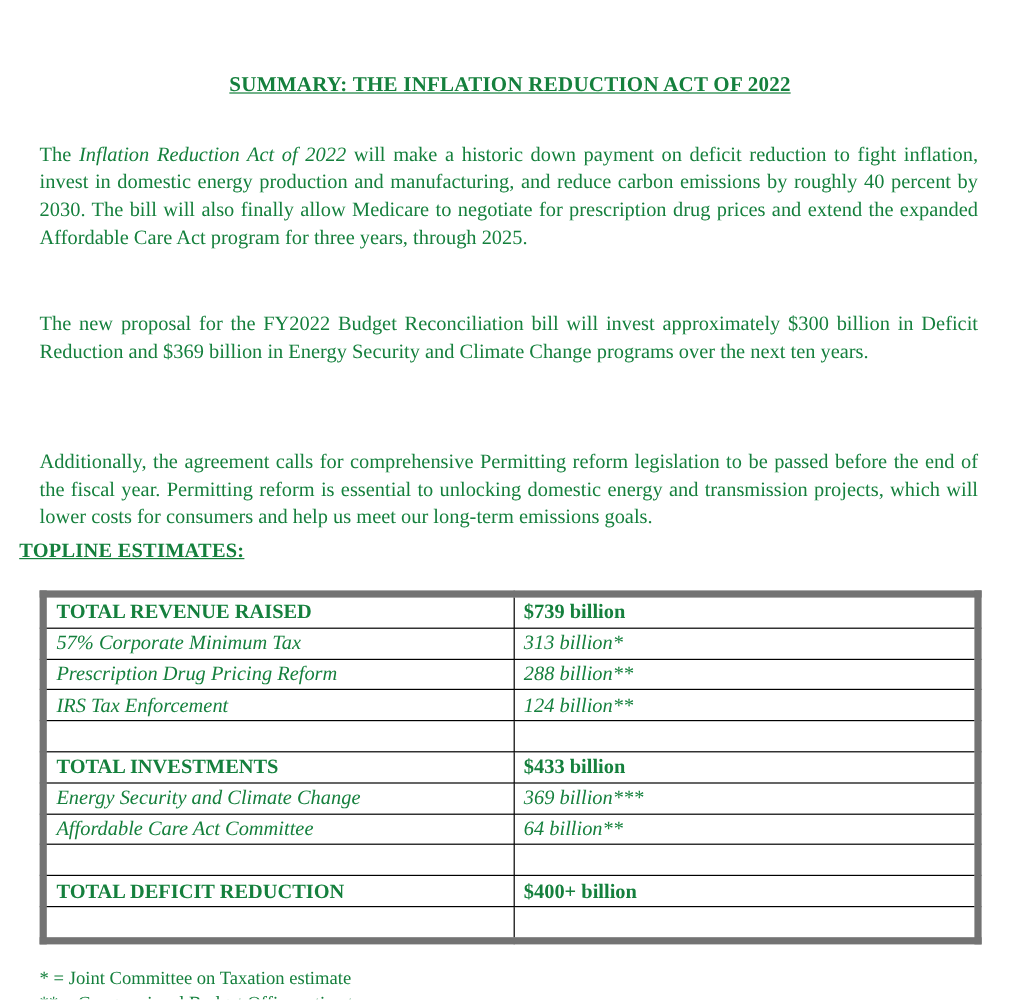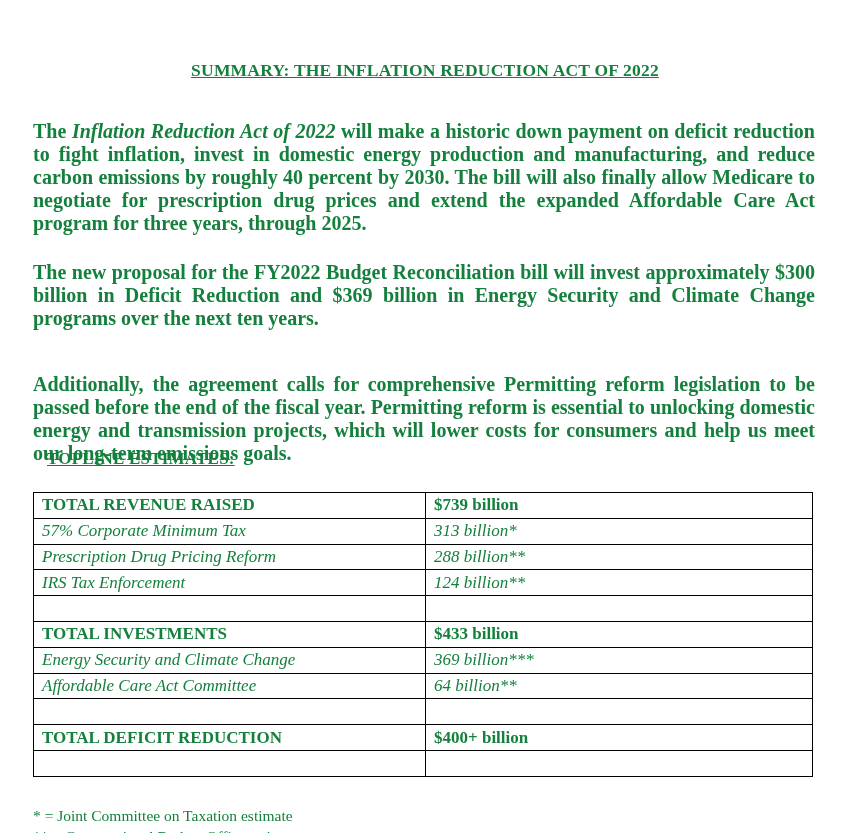--- a/index.html
+++ b/index.html
@@ -31,10 +31,9 @@
     position: absolute;
     left: 33px;
     width: 782px;
-    font-size: 20px;
+    font-size: 17px;
     line-height: 23px;
     text-align: justify;
-    font-weight: bold;
   }
   .para .italic {
     font-style: italic;

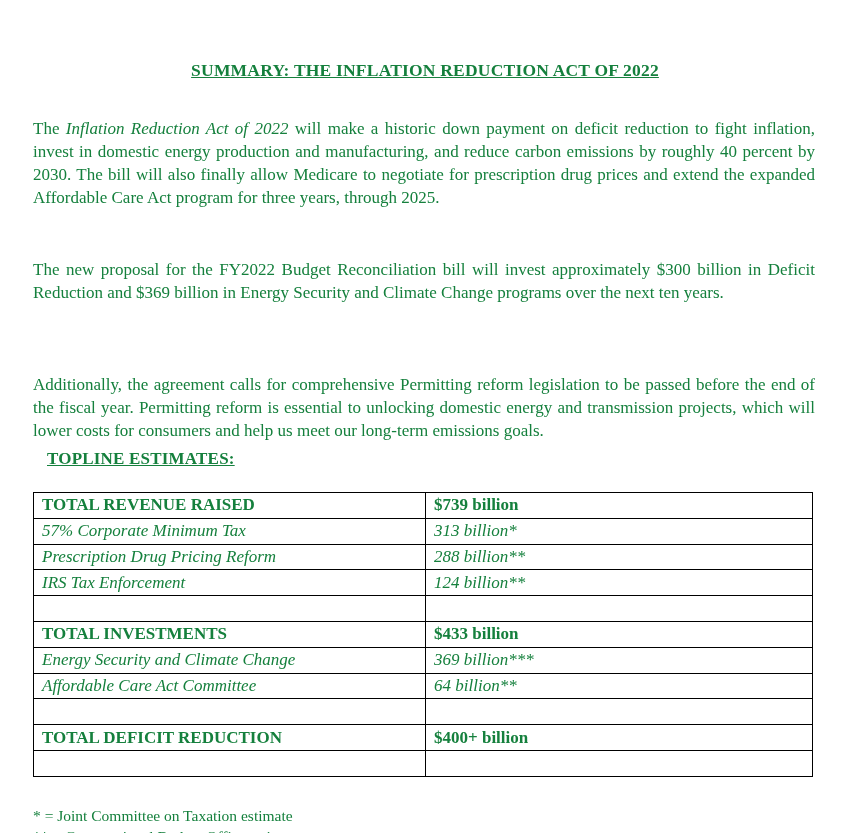--- a/index.html
+++ b/index.html
@@ -44,7 +44,7 @@
   .topline-heading {
     position: absolute;
     top: 449px;
-    left: 47px;
+    left: 16px;
     font-size: 17px;
     font-weight: bold;
     text-decoration: underline;

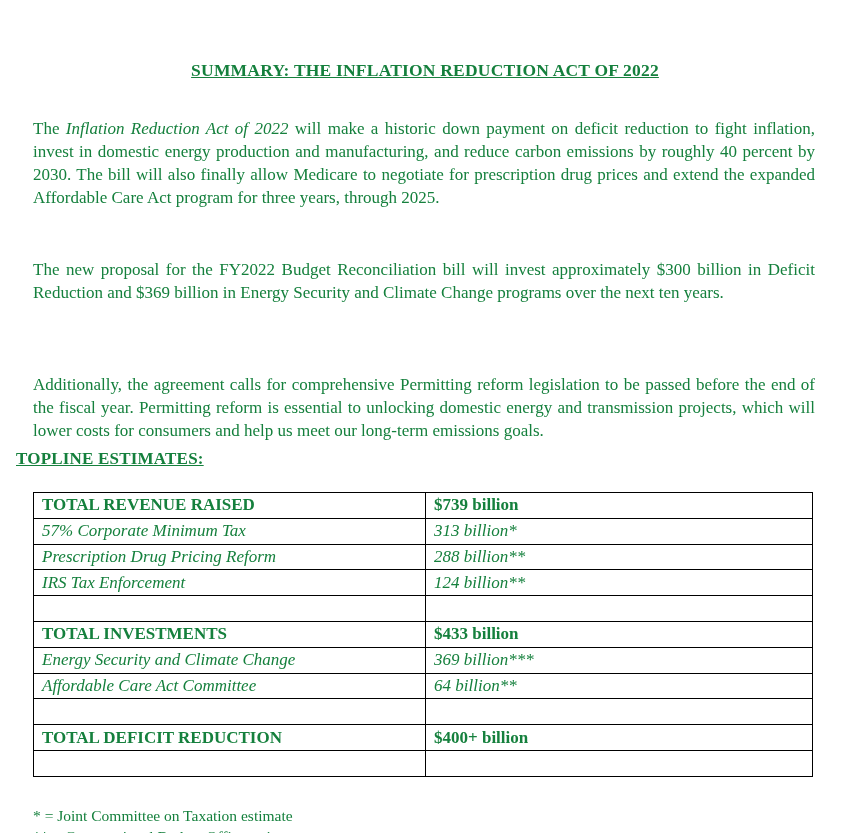--- a/index.html
+++ b/index.html
@@ -57,7 +57,7 @@
     width: 779px;
     border-collapse: collapse;
     table-layout: fixed;
-    border: 1px solid #737373;
+    border: 6px solid #737373;
   }
   table.estimates col.c1 { width: 392px; }
   table.estimates col.c2 { width: 387px; }

